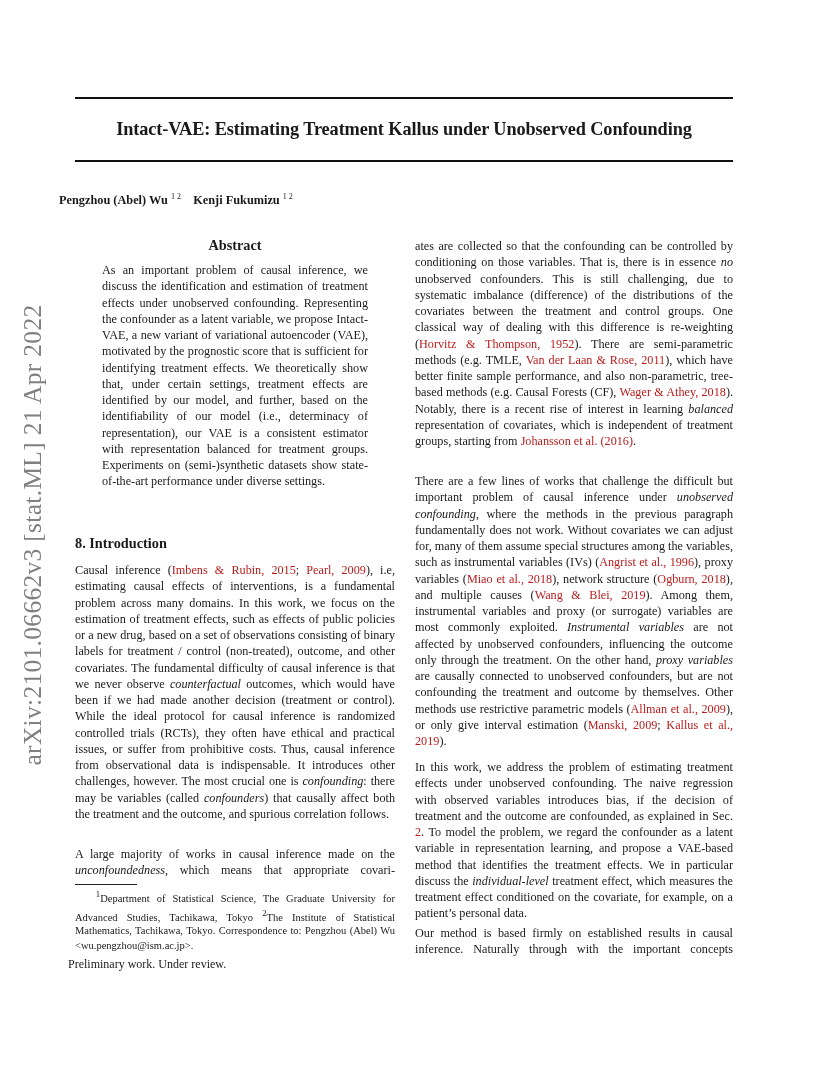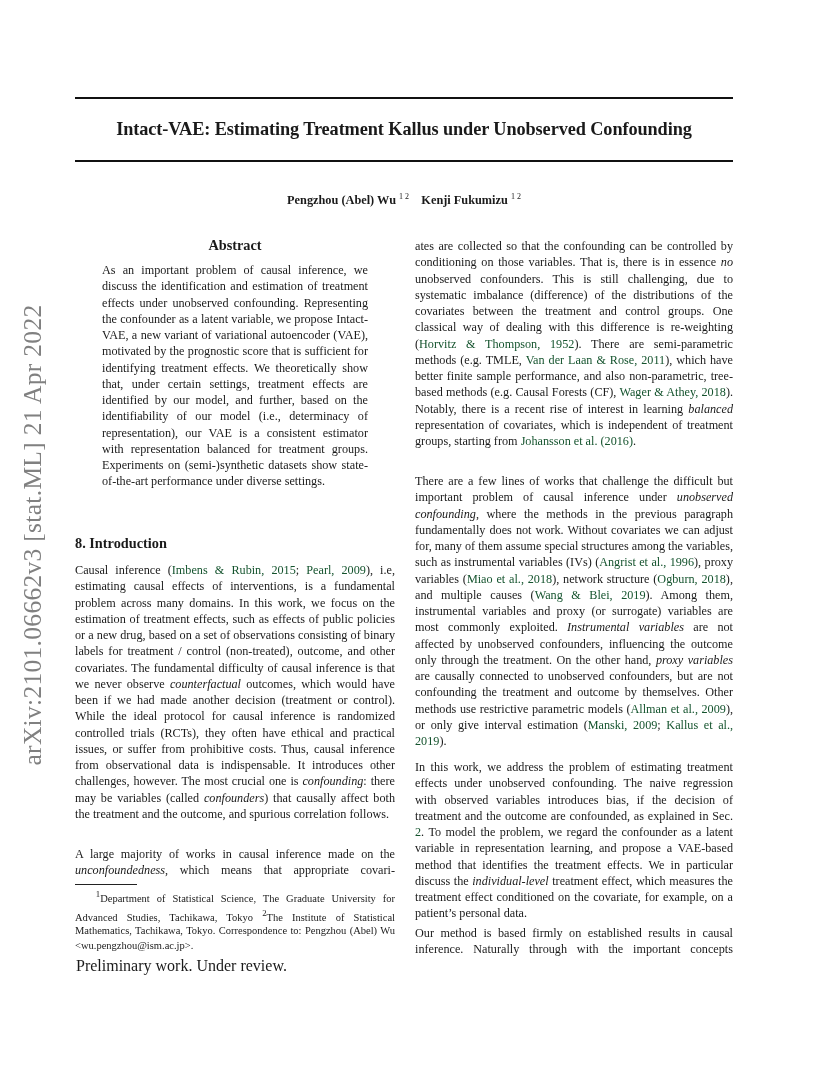--- a/index.html
+++ b/index.html
@@ -8,7 +8,7 @@
   .rule { position: absolute; left: 75px; width: 658px; height: 2px; background: #111; }
   .title { position: absolute; left: 75px; width: 658px; top: 119px; text-align: center;
            font-weight: bold; font-size: 18.3px; letter-spacing: -0.1px; }
-  .authors { position: absolute; left: 75px; width: 658px; top: 192px; text-align: center;
+  .authors { position: absolute; left: 59px; width: 658px; top: 192px; text-align: left;
              font-weight: bold; font-size: 12.3px; }
   .authors sup { font-weight: normal; font-size: 8px; }
   .sidebar { position: absolute; left: 8px; top: 270px; width: 50px; height: 530px; }

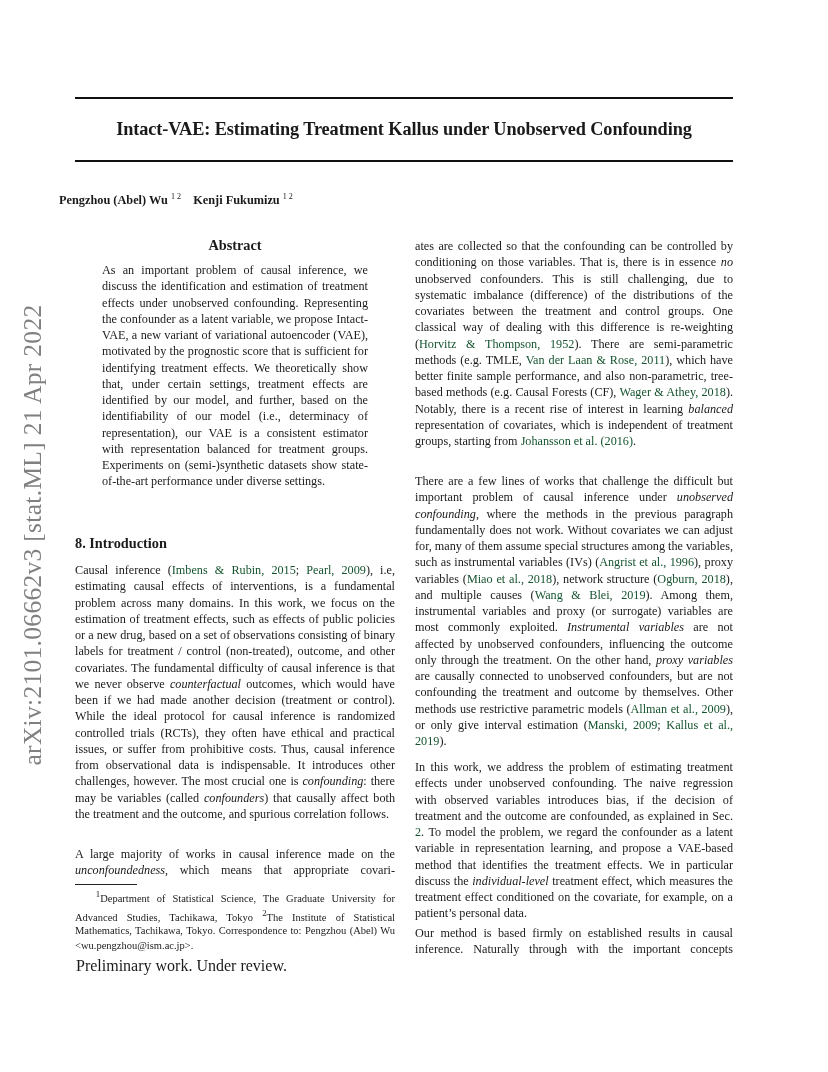--- a/index.html
+++ b/index.html
@@ -33,7 +33,7 @@
   .r-p2 { top: 473px; }
   .r-p3 { top: 759px; }
   .r-p4 { top: 925px; }
-  .cite { color: #14532d; }
+  .cite { color: #b91c1c; }
   em { }
   .last-line { text-align-last: justify; }
 </style>

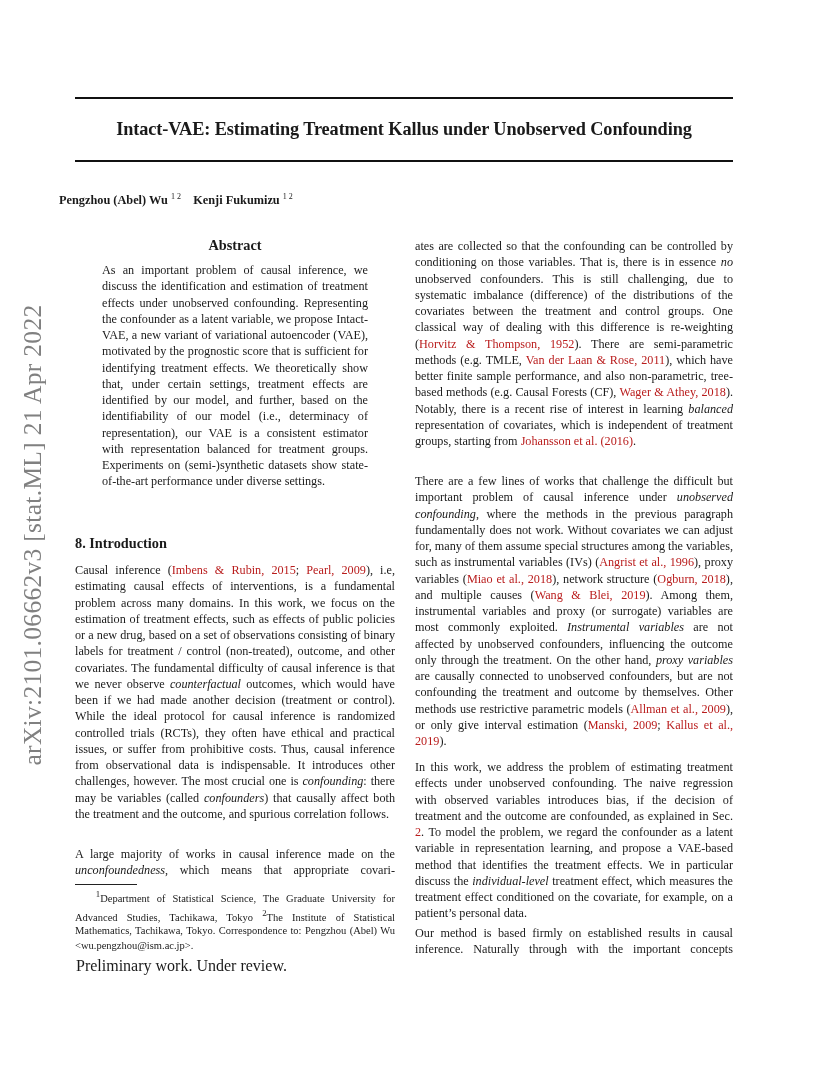--- a/index.html
+++ b/index.html
@@ -28,7 +28,7 @@
   .fn-rule { position: absolute; left: 75px; top: 884px; width: 62px; height: 1px; background: #222; }
   .footnote { position: absolute; left: 75px; width: 320px; top: 887px; font-size: 10.5px;
               line-height: 14.2px; text-align: justify; }
-  .prelim { position: absolute; left: 76px; top: 957px; font-size: 16px; }
+  .prelim { position: absolute; left: 68px; top: 957px; font-size: 12px; }
   .r-p1 { top: 238px; }
   .r-p2 { top: 473px; }
   .r-p3 { top: 759px; }

